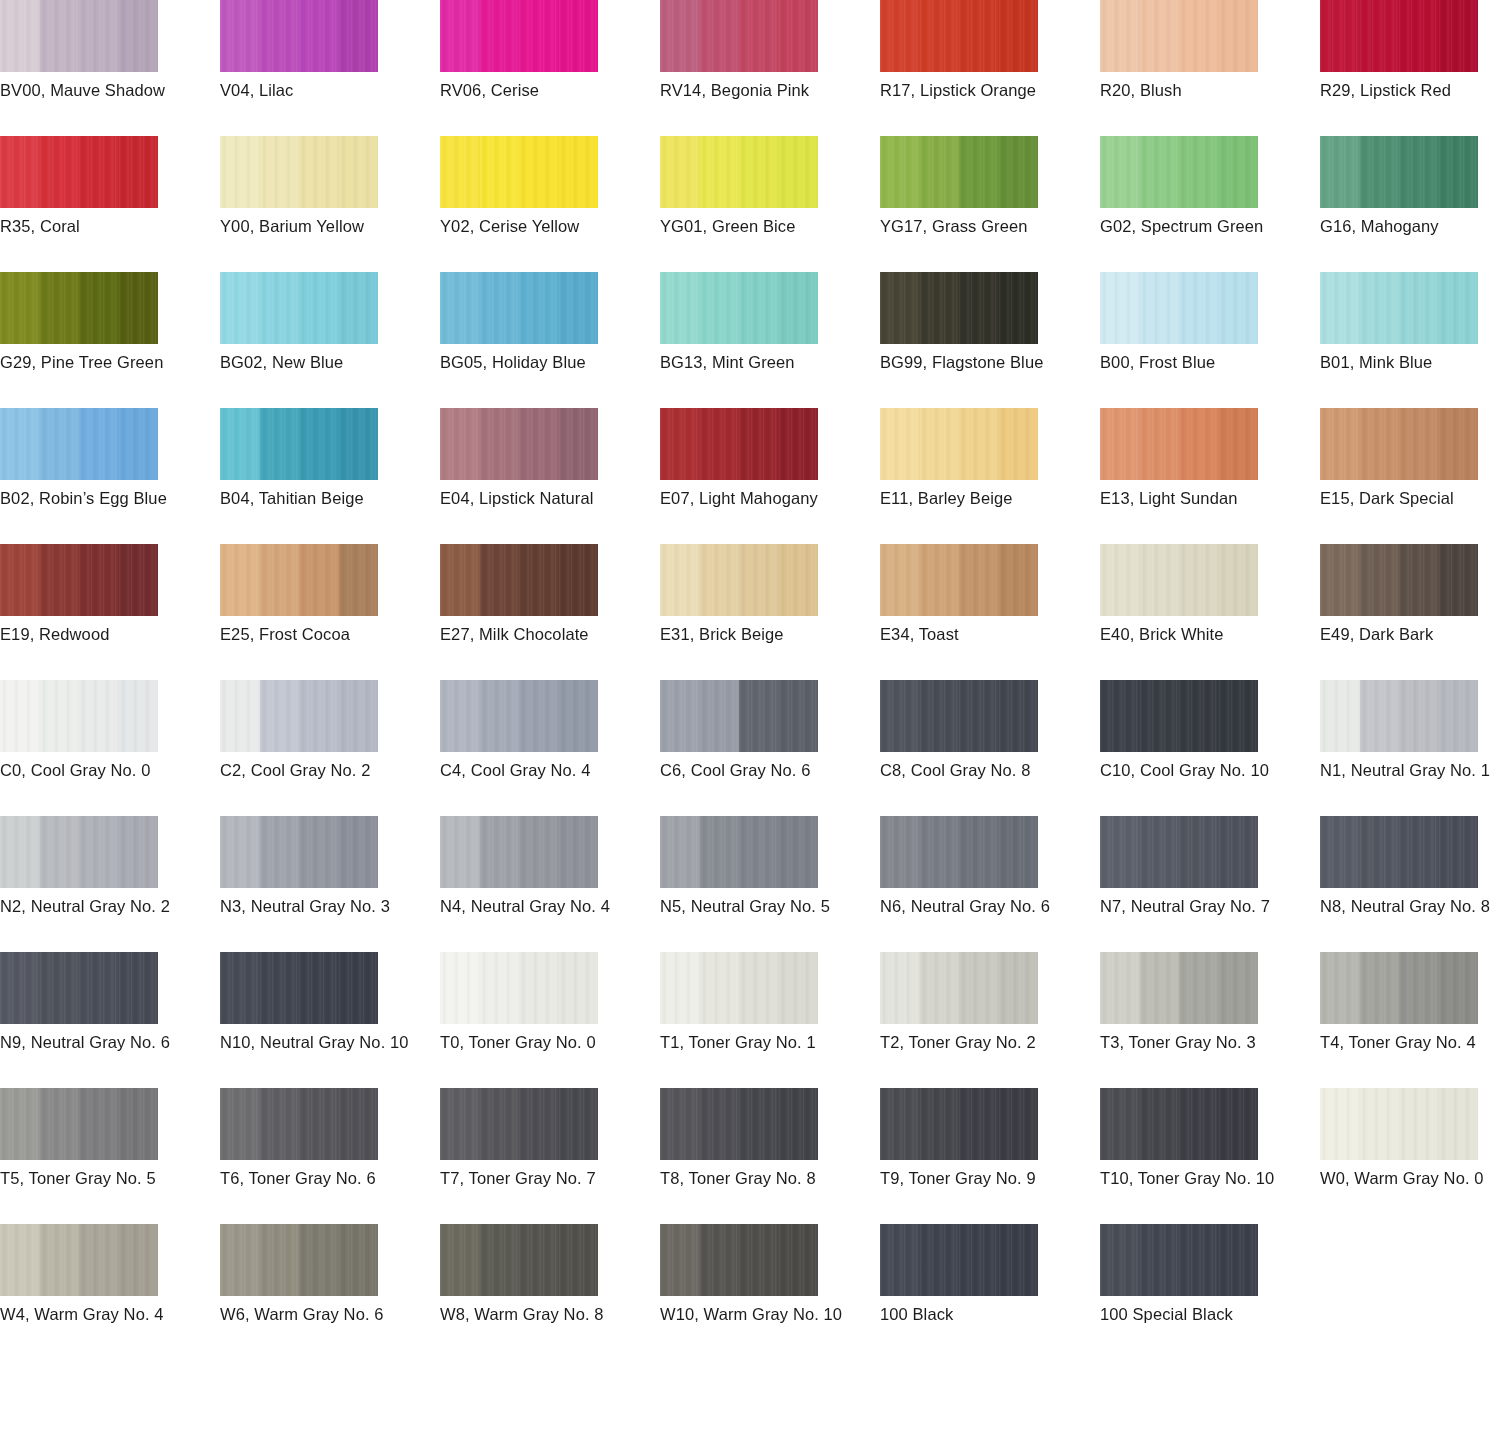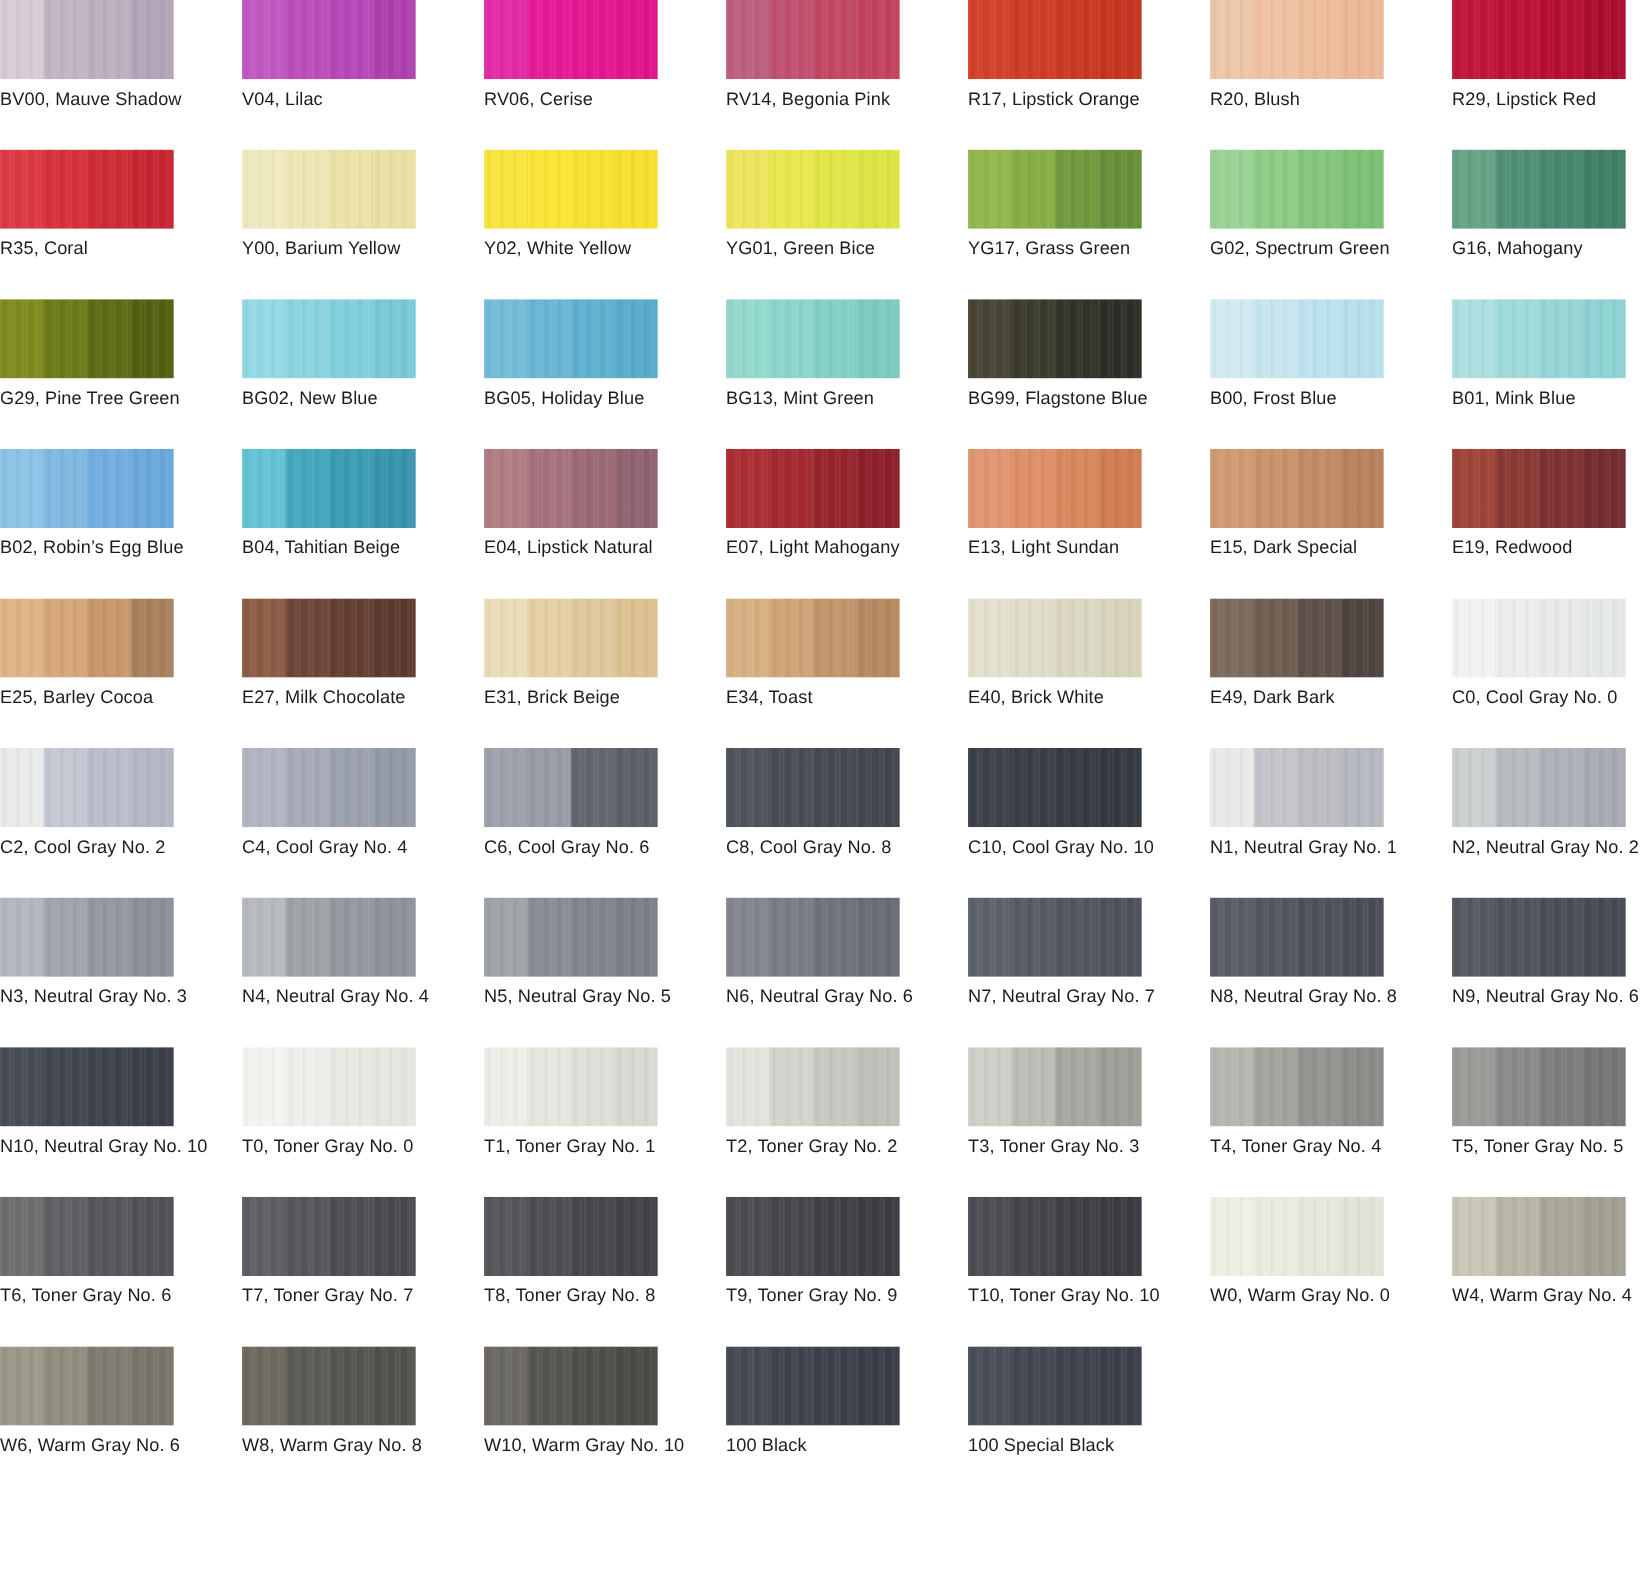--- a/index.html
+++ b/index.html
@@ -162,7 +162,7 @@
           <div class="band" style="background: rgb(248, 226, 48); width: 25%;"></div>
           <div class="band" style="background: rgb(247, 224, 44); width: 25%;"></div>
         </div>
-        <div class="swatch-label">Y02, White Yellow</div>
+        <div class="swatch-label">Y02, Cerise Yellow</div>
       </div>
       <div class="swatch-cell">
         <div class="swatch-block">

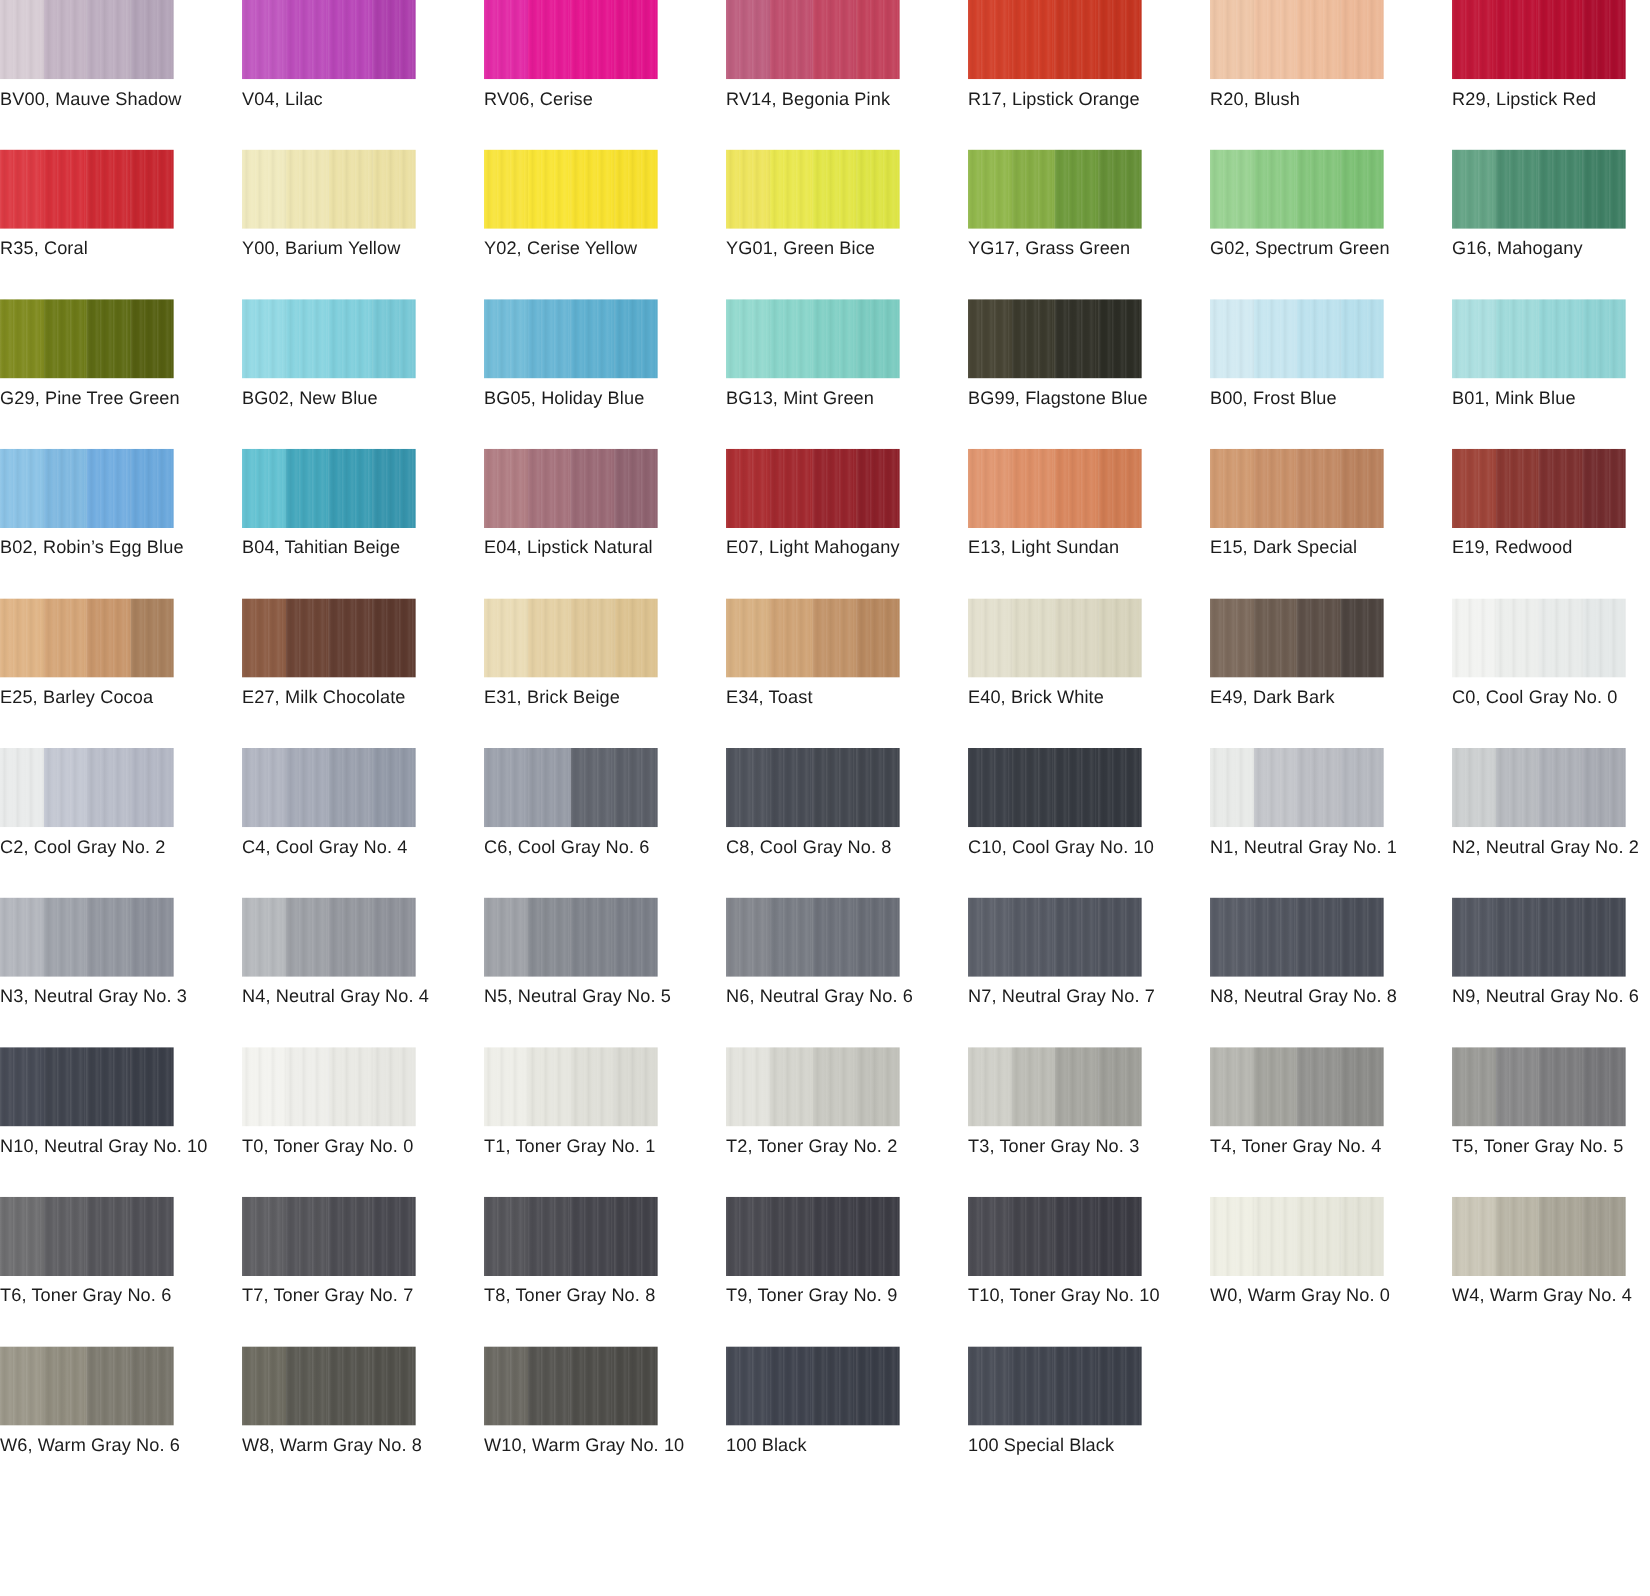--- a/index.html
+++ b/index.html
@@ -301,6 +301,15 @@
       </div>
       <div class="swatch-cell">
         <div class="swatch-block">
+          <div class="band" style="background: rgb(244, 220, 158); width: 25%;"></div>
+          <div class="band" style="background: rgb(242, 216, 150); width: 25%;"></div>
+          <div class="band" style="background: rgb(240, 210, 140); width: 25%;"></div>
+          <div class="band" style="background: rgb(238, 202, 128); width: 25%;"></div>
+        </div>
+        <div class="swatch-label">E11, Barley Beige</div>
+      </div>
+      <div class="swatch-cell">
+        <div class="swatch-block">
           <div class="band" style="background: rgb(224, 150, 112); width: 25%;"></div>
           <div class="band" style="background: rgb(221, 143, 103); width: 25%;"></div>
           <div class="band" style="background: rgb(216, 134, 93); width: 25%;"></div>

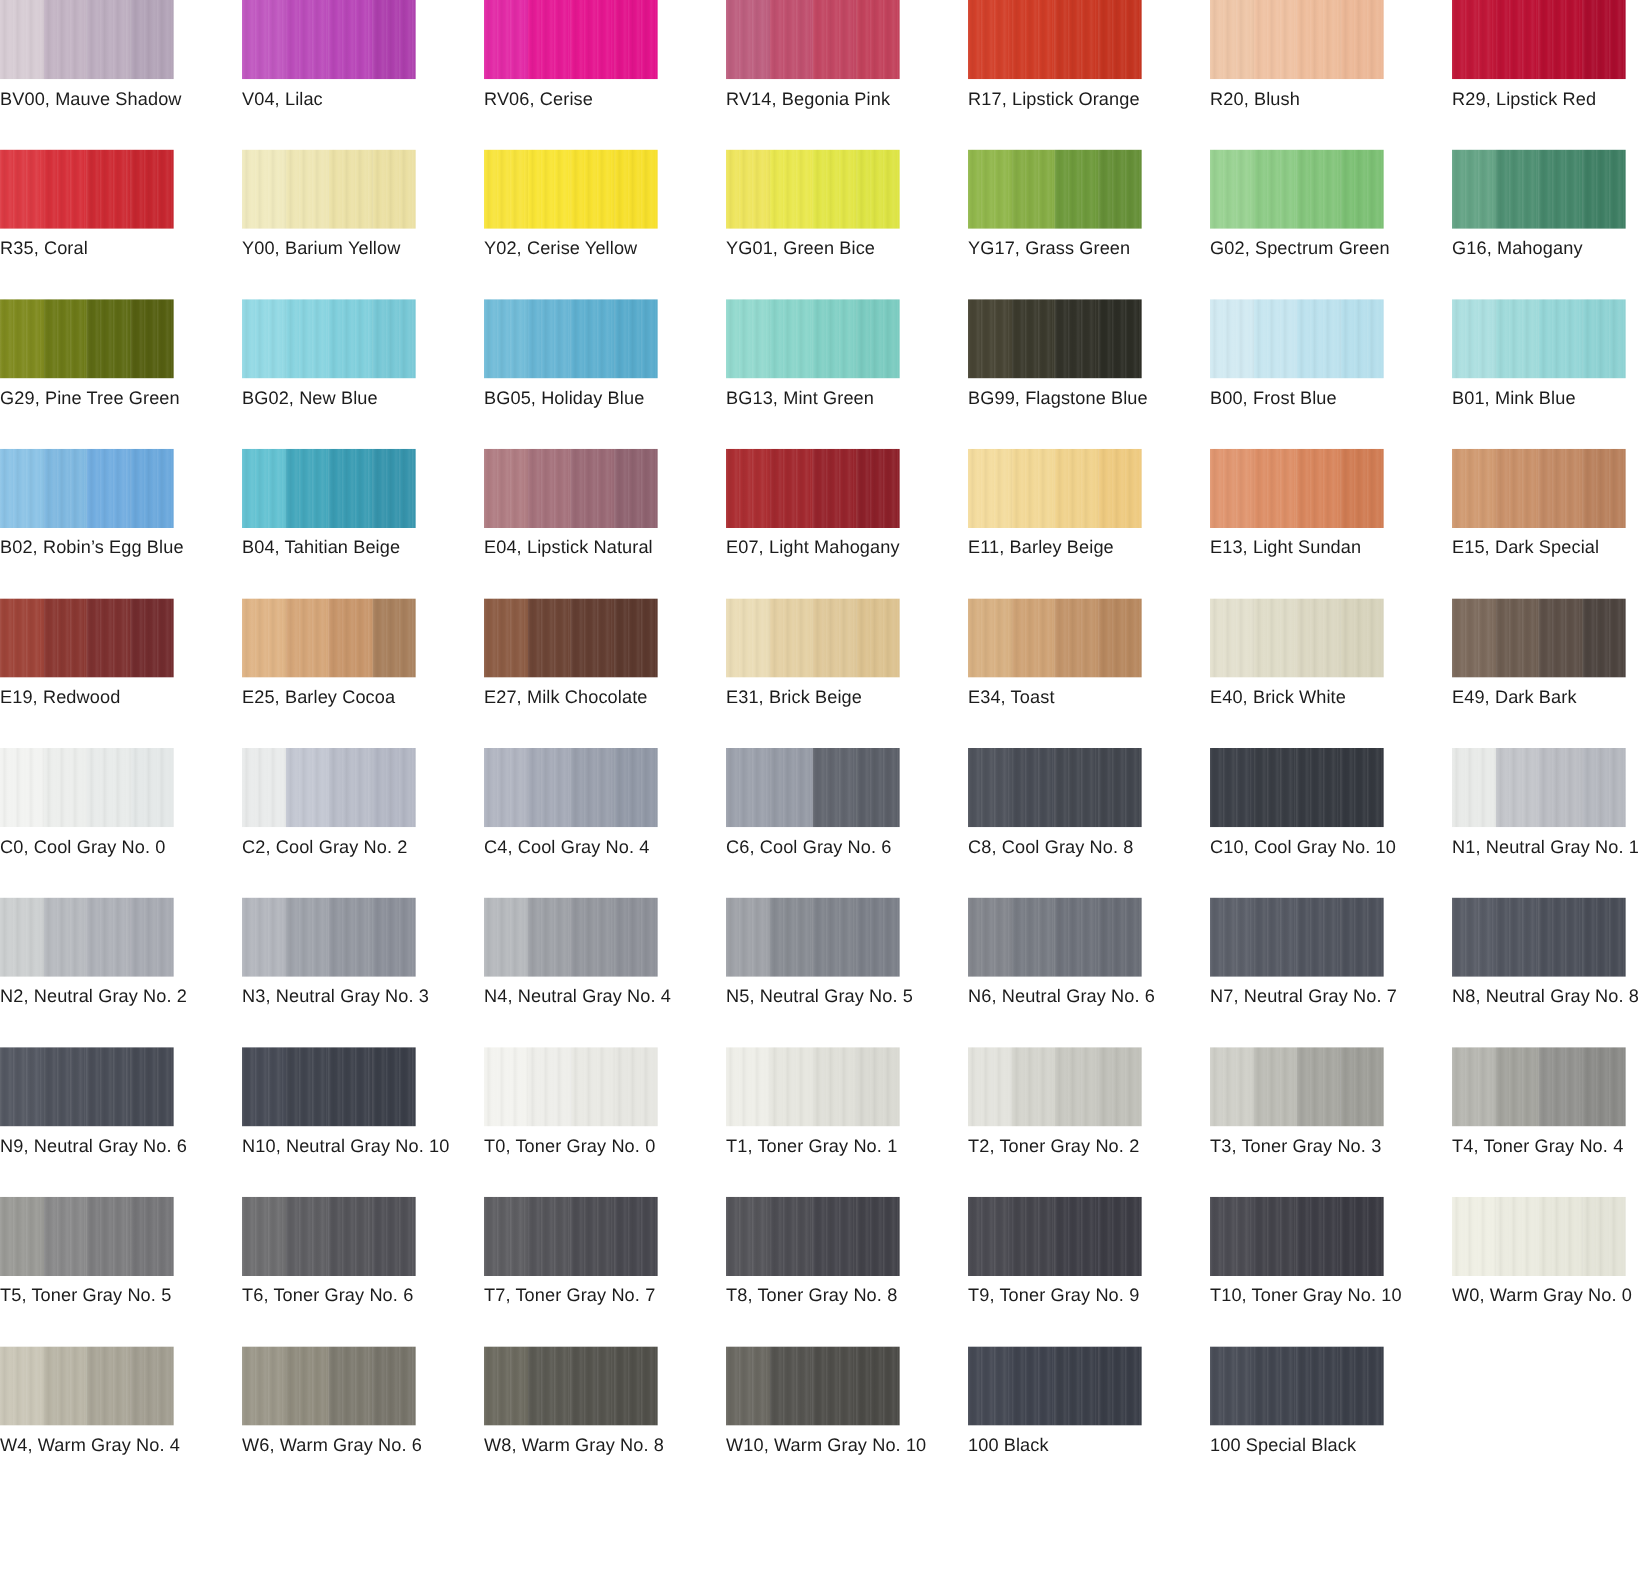--- a/index.html
+++ b/index.html
@@ -342,7 +342,7 @@
           <div class="band" style="background: rgb(200, 150, 107); width: 25%;"></div>
           <div class="band" style="background: rgb(168, 128, 93); width: 25%;"></div>
         </div>
-        <div class="swatch-label">E25, Barley Cocoa</div>
+        <div class="swatch-label">E25, Frost Cocoa</div>
       </div>
       <div class="swatch-cell">
         <div class="swatch-block">

